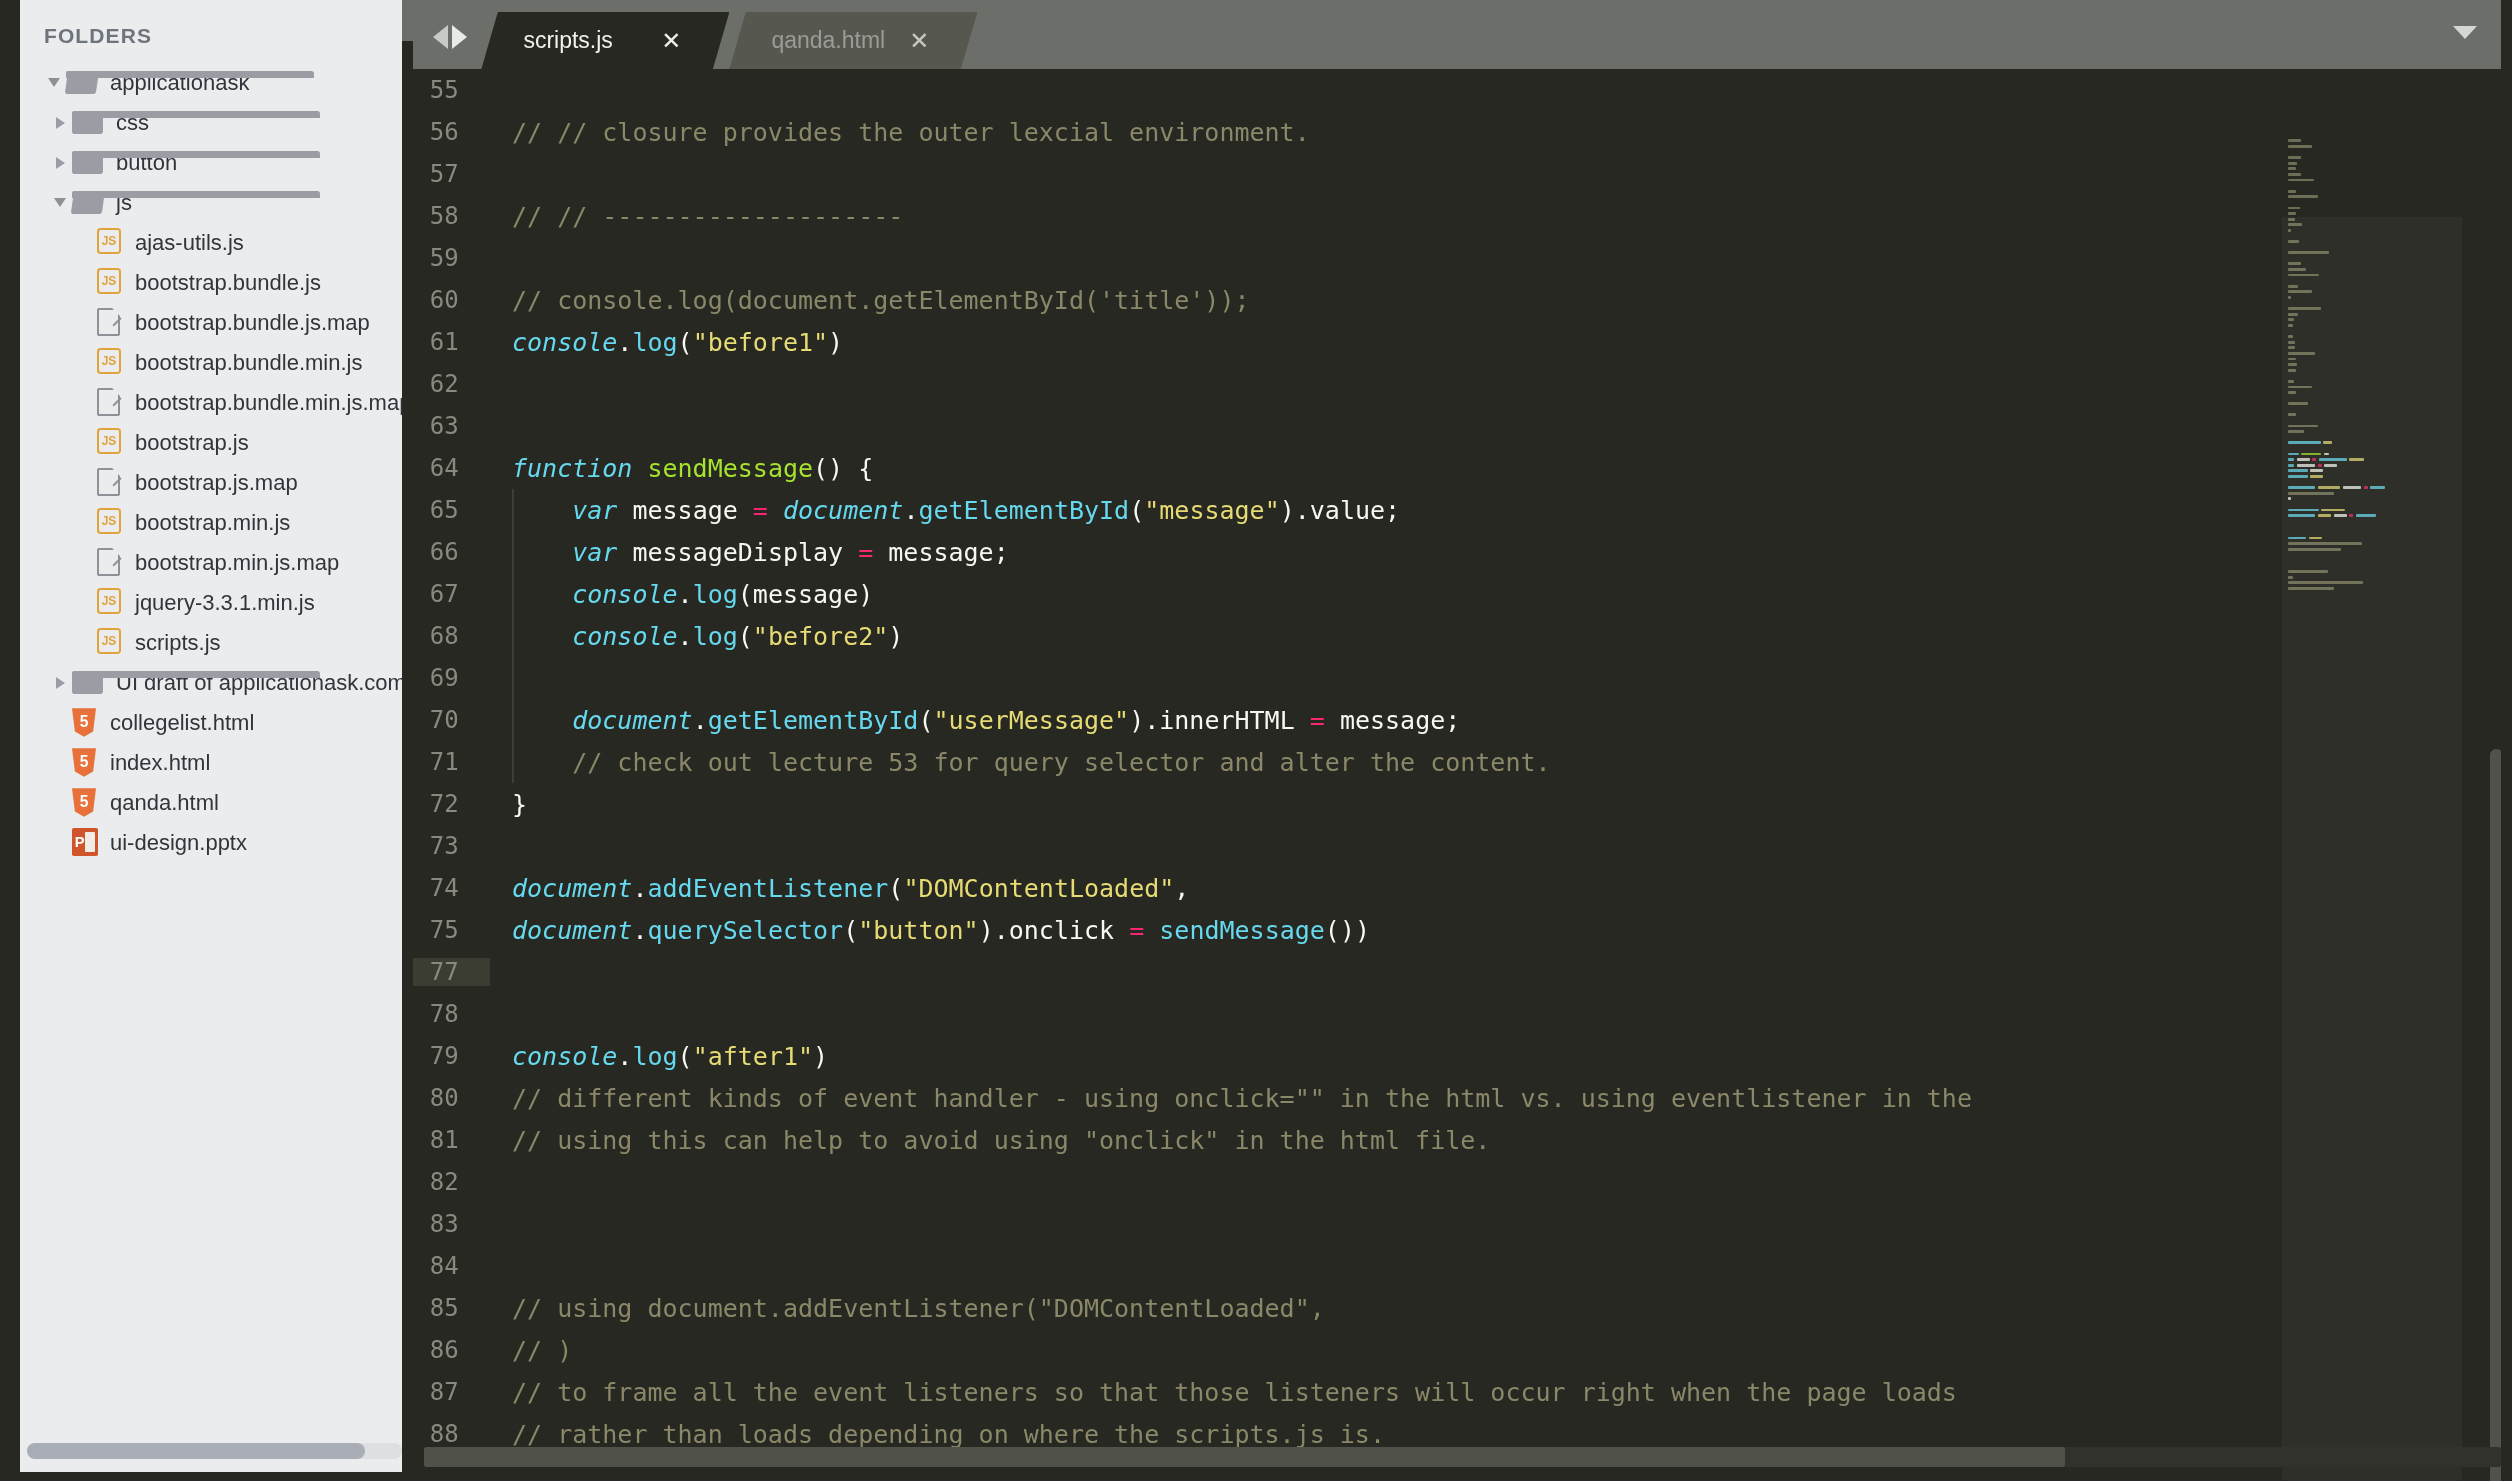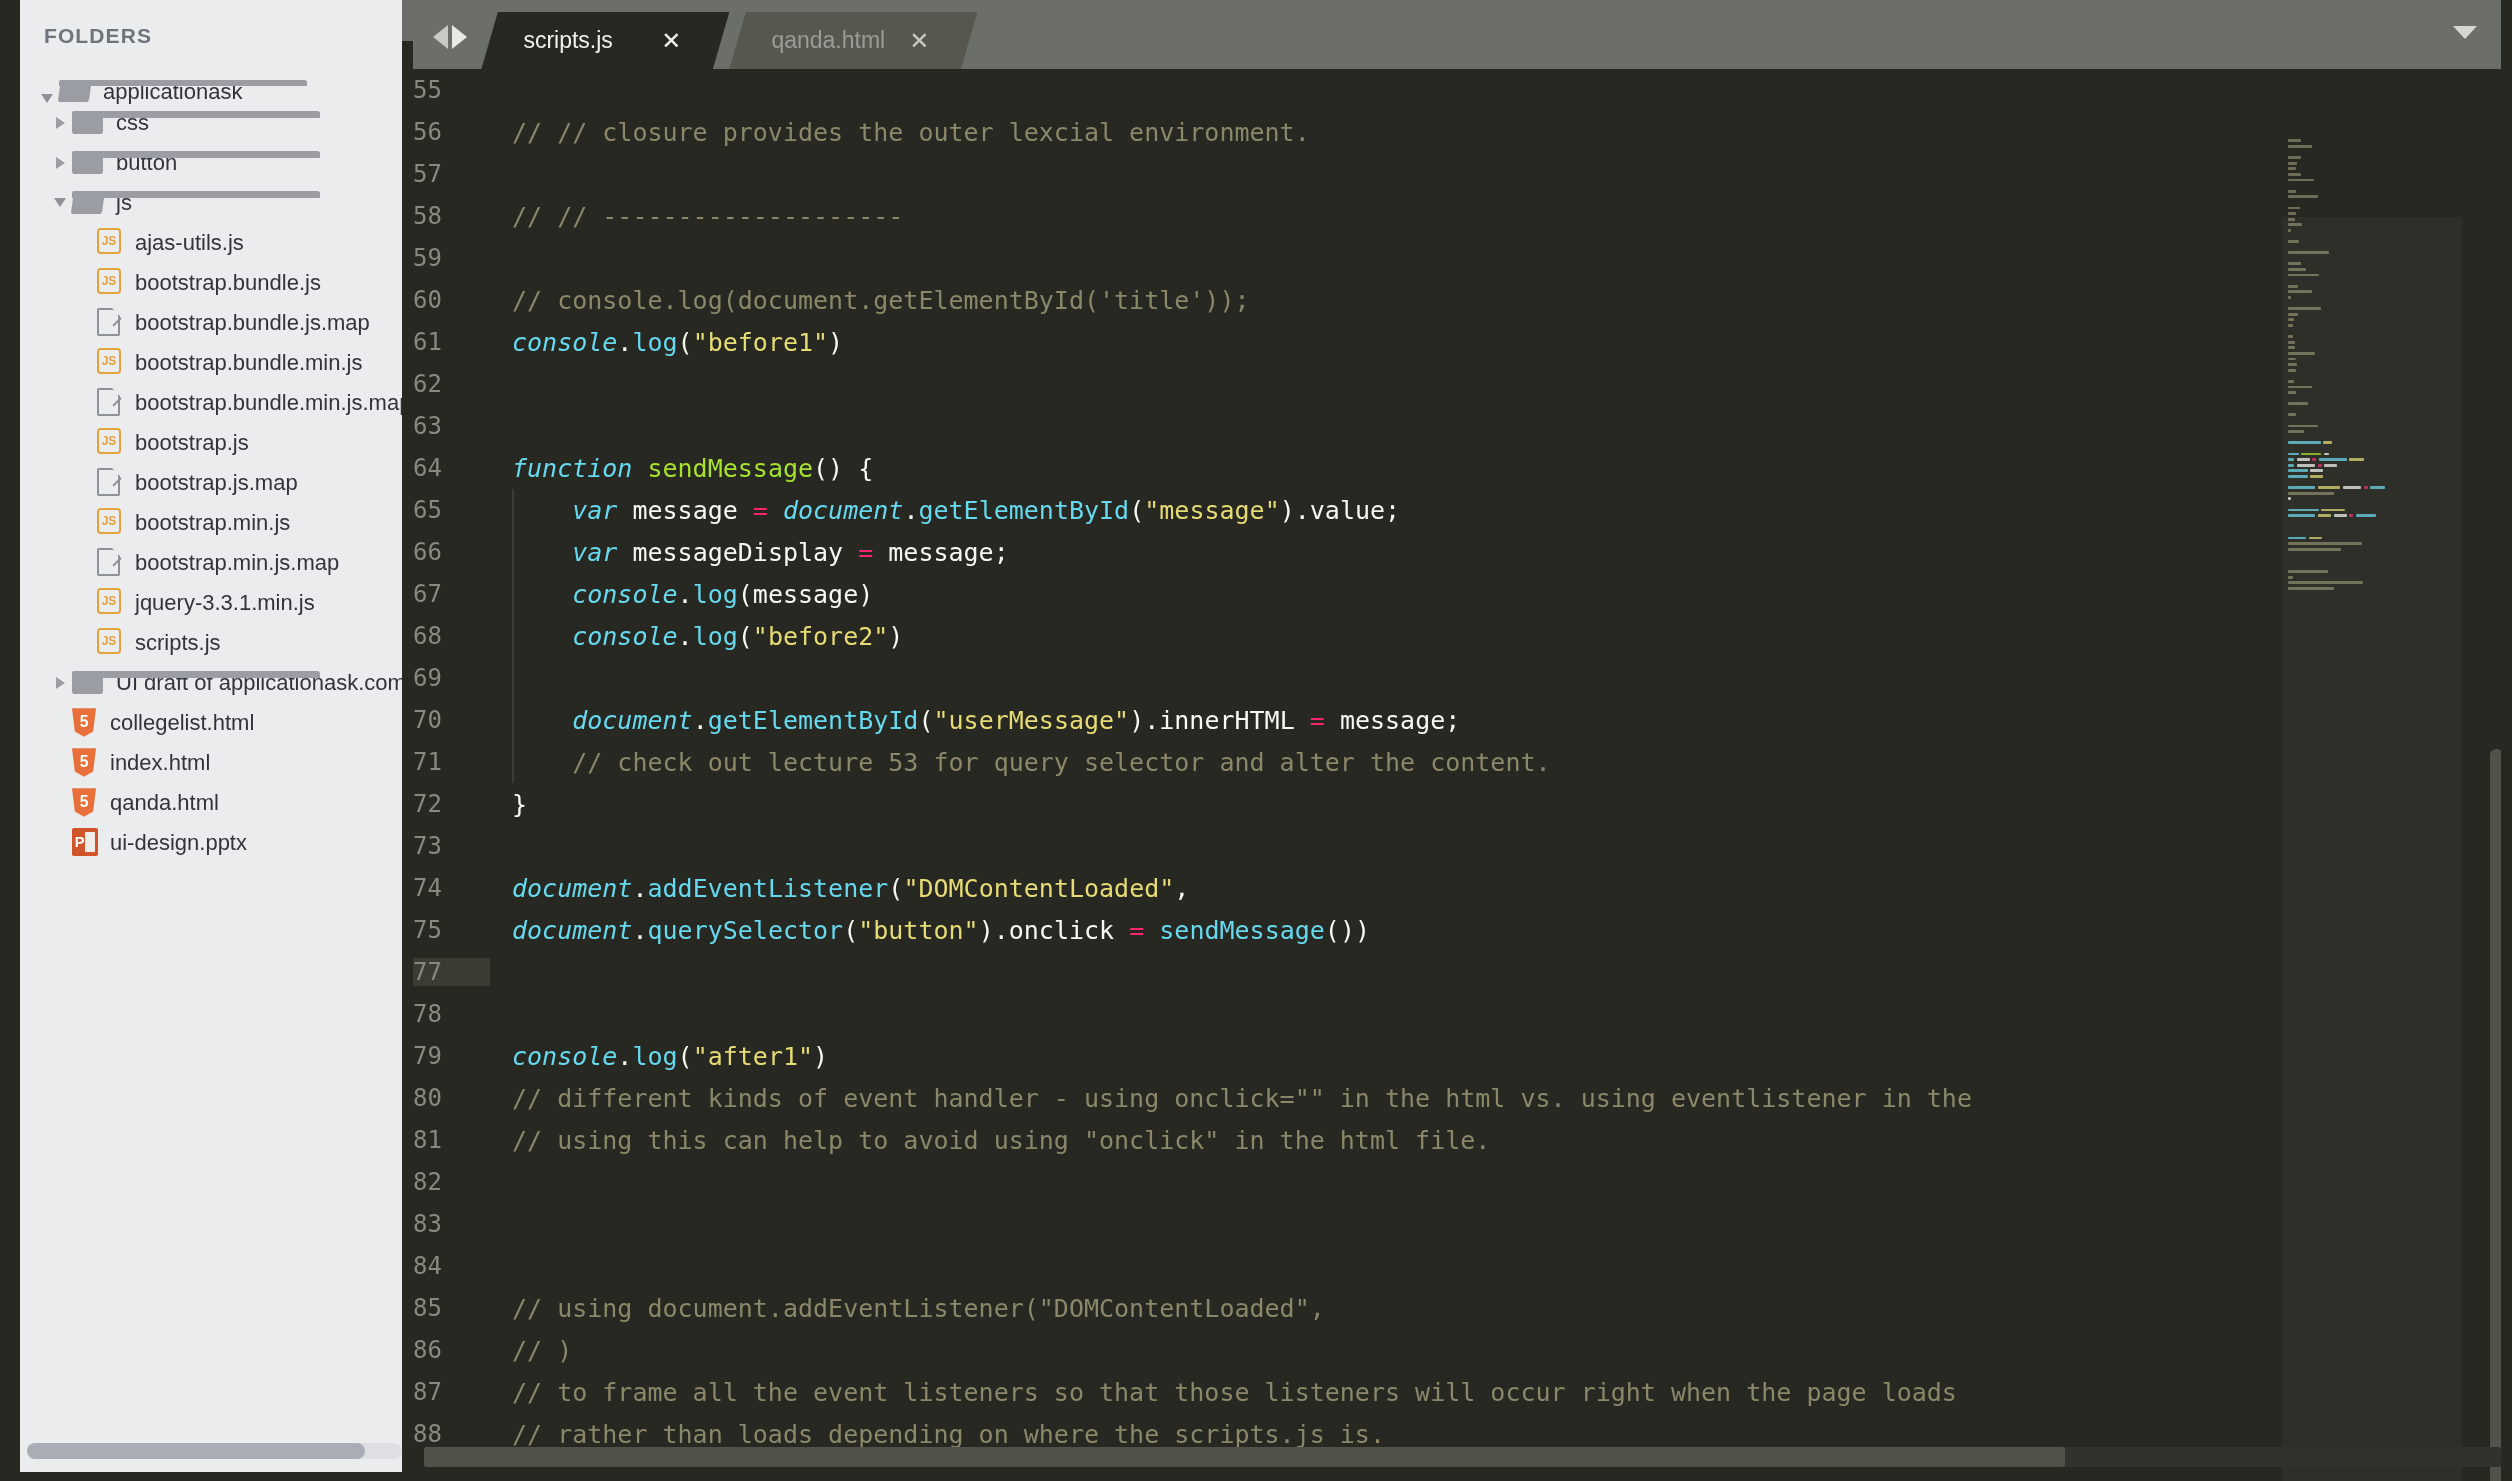--- a/index.html
+++ b/index.html
@@ -71,7 +71,7 @@
   .lbl{line-height:1;}
   .indent1{padding-left:28px;}
   .indent2{padding-left:53px;}
-  .indent-root{padding-left:15px;align-items:flex-end;}
+  .indent-root{padding-left:22px;}
 
   .sb-hscroll{
     position:absolute;left:7.4px;bottom:13px;width:375px;height:16.5px;

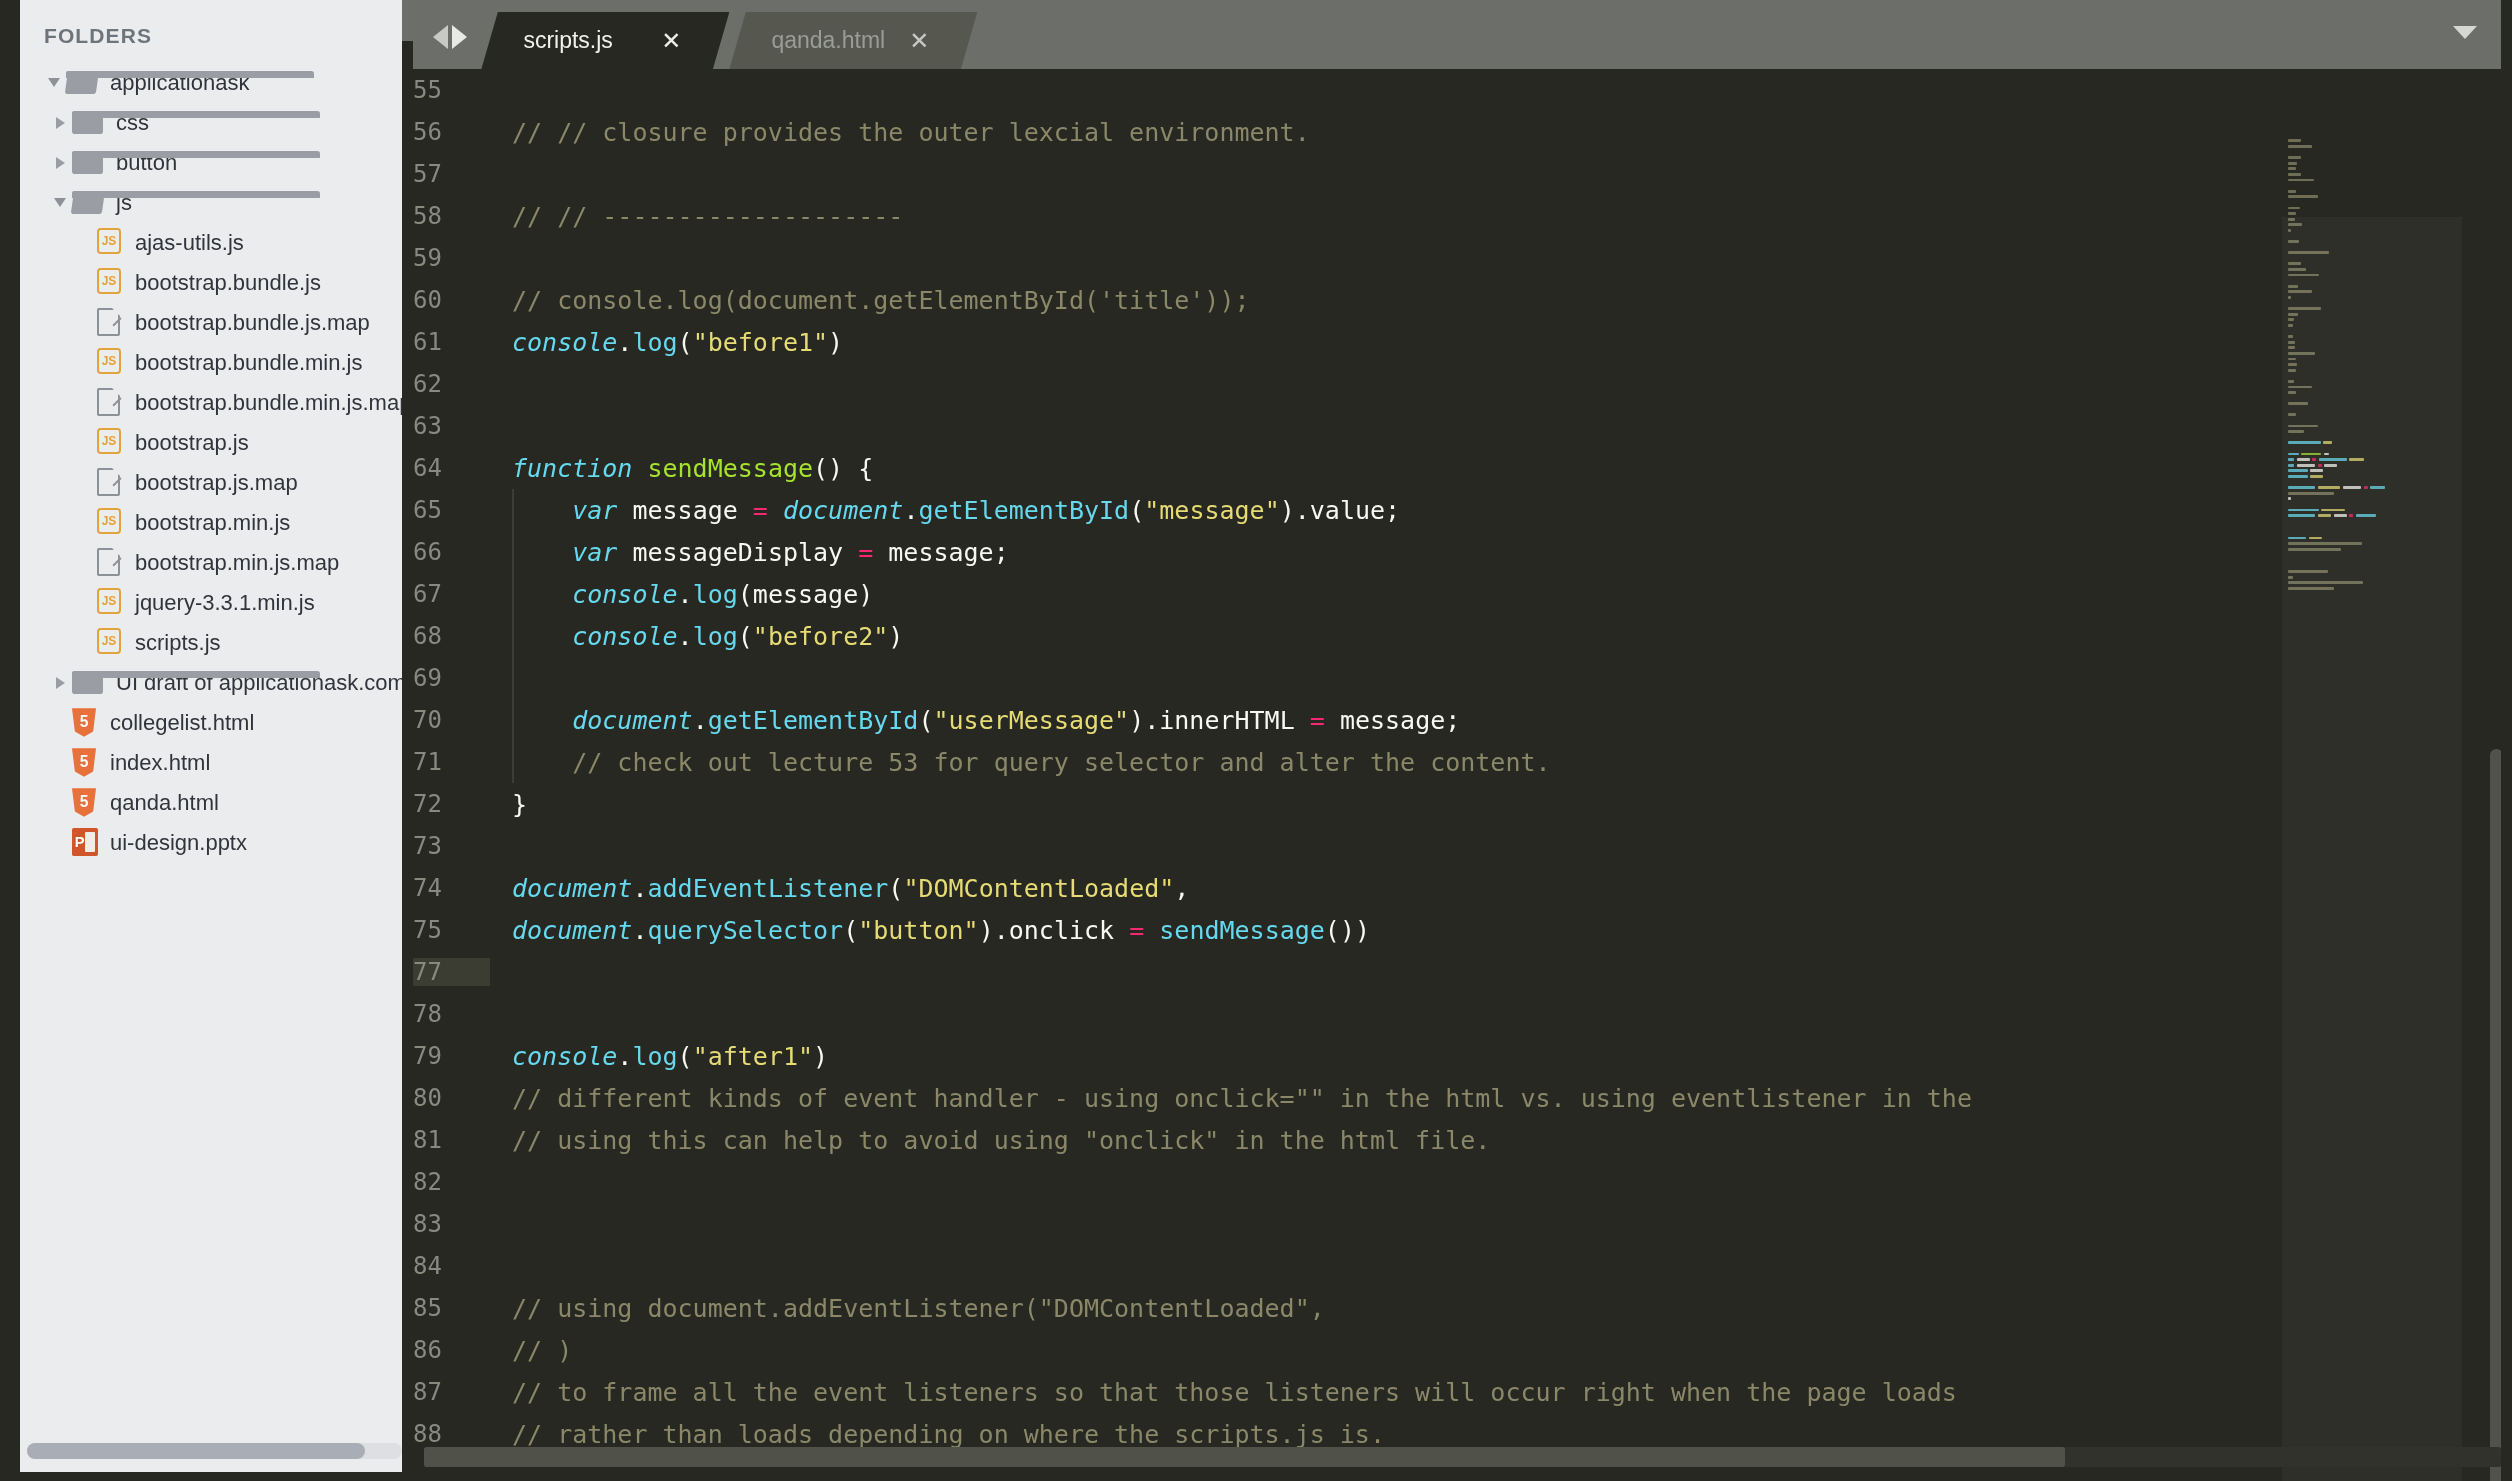--- a/index.html
+++ b/index.html
@@ -122,7 +122,7 @@
     font-family:"DejaVu Sans Mono", monospace;font-size:25px;white-space:pre;
   }
   .line .num{
-    width:77px;flex:0 0 77px;text-align:left;padding-right:14.7px;box-sizing:border-box;
+    width:77px;flex:0 0 77px;text-align:center;padding-right:14.7px;box-sizing:border-box;
     color:#88897f;font-size:24px;
   }
   .line.current .num{background:#3b3c32;}

